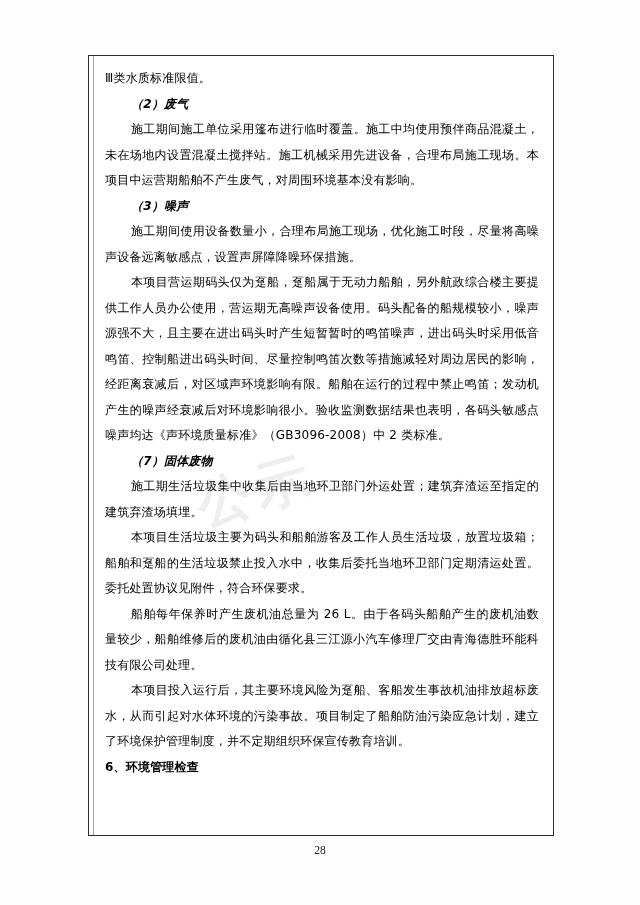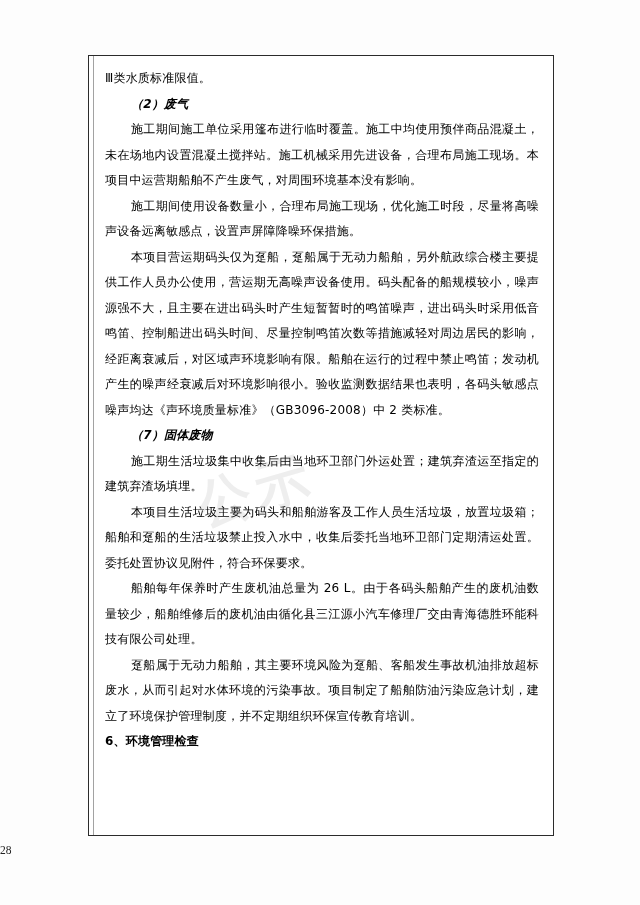--- a/index.html
+++ b/index.html
@@ -118,6 +118,7 @@
 
       <p class="ind1">施工期间施工单位采用篷布进行临时覆盖。施工中均使用预伴商品混凝土，未在场地内设置混凝土搅拌站。施工机械采用先进设备，合理布局施工现场。本项目中运营期船舶不产生废气，对周围环境基本没有影响。</p>
 
+      <p class="heading">（3）噪声</p>
 
       <p class="ind1">施工期间使用设备数量小，合理布局施工现场，优化施工时段，尽量将高噪声设备远离敏感点，设置声屏障降噪环保措施。</p>
 

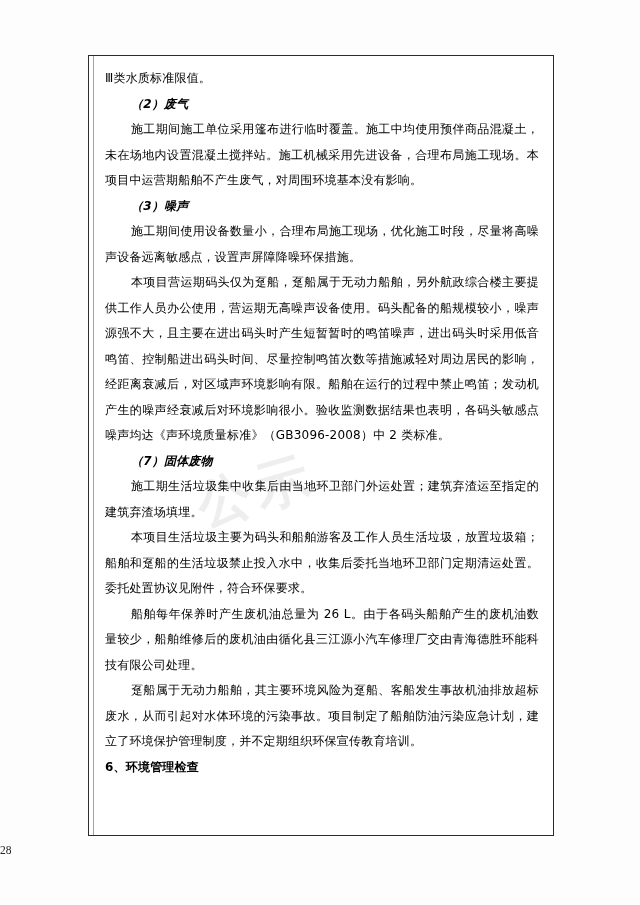--- a/index.html
+++ b/index.html
@@ -133,7 +133,7 @@
       <p class="ind1">船舶每年保养时产生废机油总量为 26 L。由于各码头船舶产生的废机油数量较少，船舶维修后的废机油由循化县三江源小汽车修理厂交由青海德胜环能科技有限公司处理。</p>
 
 
-      <p class="ind1">趸船属于无动力船舶，其主要环境风险为趸船、客船发生事故机油排放超标废水，从而引起对水体环境的污染事故。项目制定了船舶防油污染应急计划，建立了环境保护管理制度，并不定期组织环保宣传教育培训。</p>
+      <p class="ind1">本项目投入运行后，其主要环境风险为趸船、客船发生事故机油排放超标废水，从而引起对水体环境的污染事故。项目制定了船舶防油污染应急计划，建立了环境保护管理制度，并不定期组织环保宣传教育培训。</p>
 
       <p class="heading-num">6、环境管理检查</p>
 

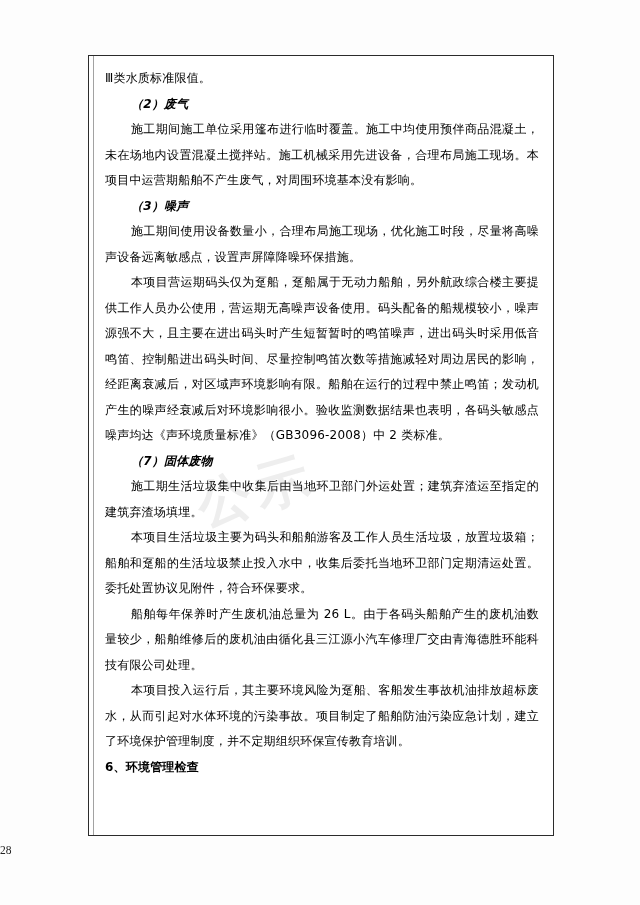--- a/index.html
+++ b/index.html
@@ -83,7 +83,7 @@
     left: 0;
     top: 844px;
     width: 640px;
-    text-align: left;
+    text-align: center;
     font-size: 11.5px;
     color: #222;
     font-family: "Liberation Serif", serif;

